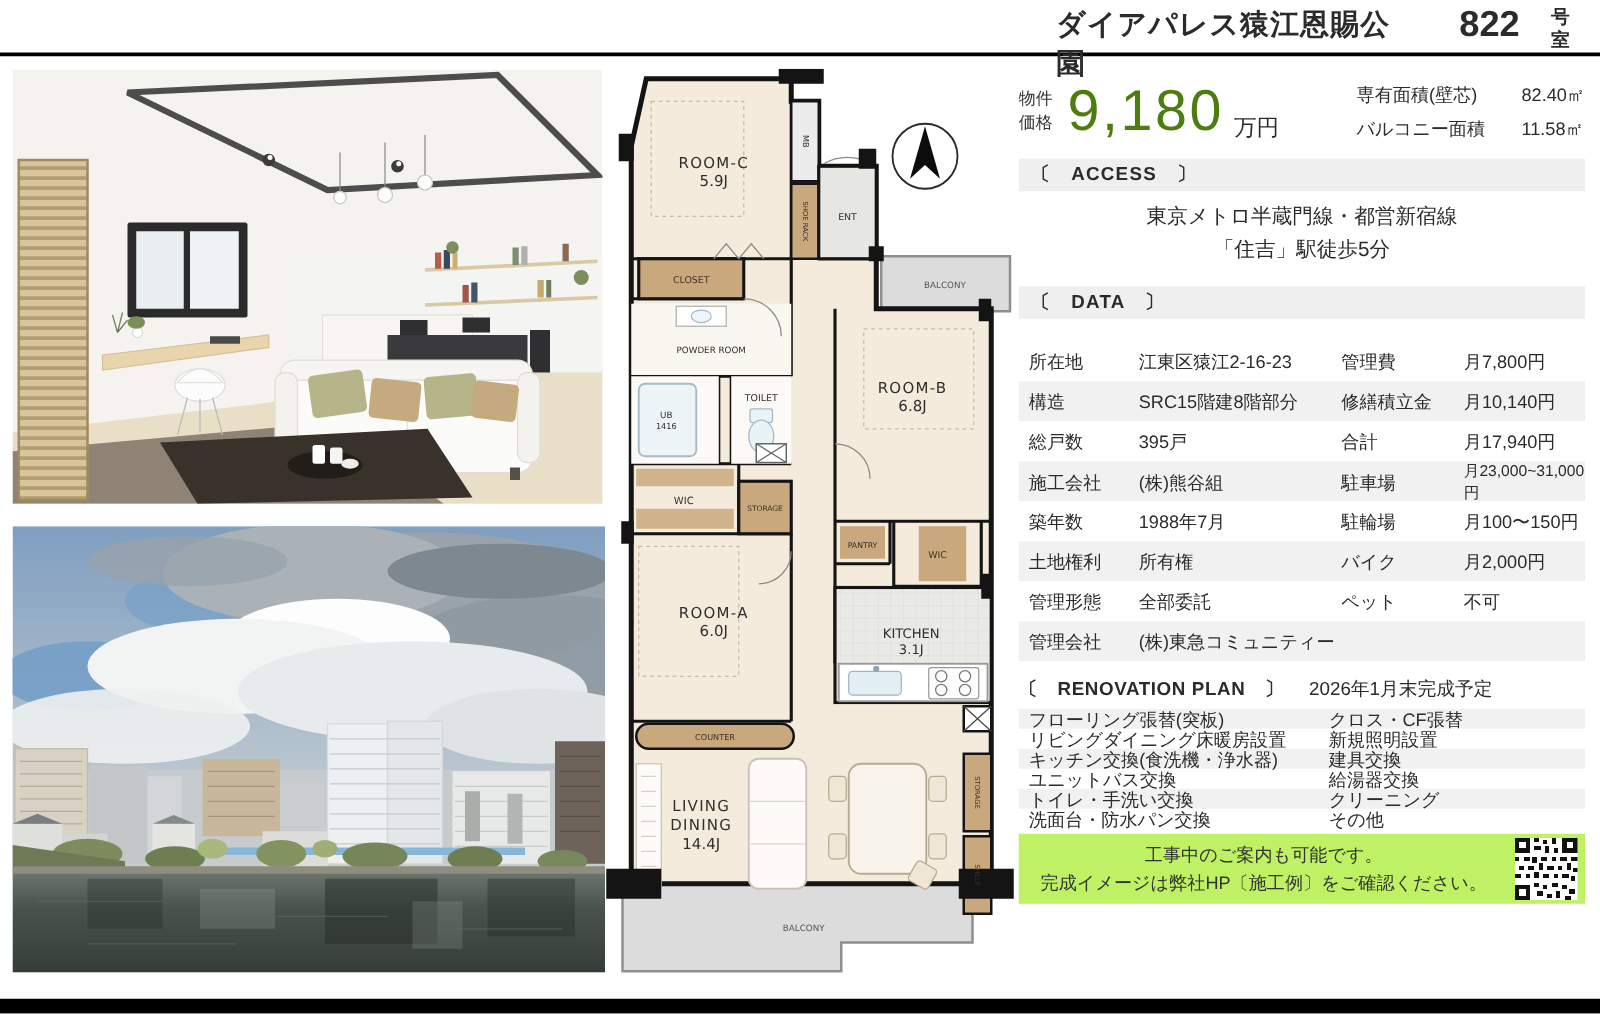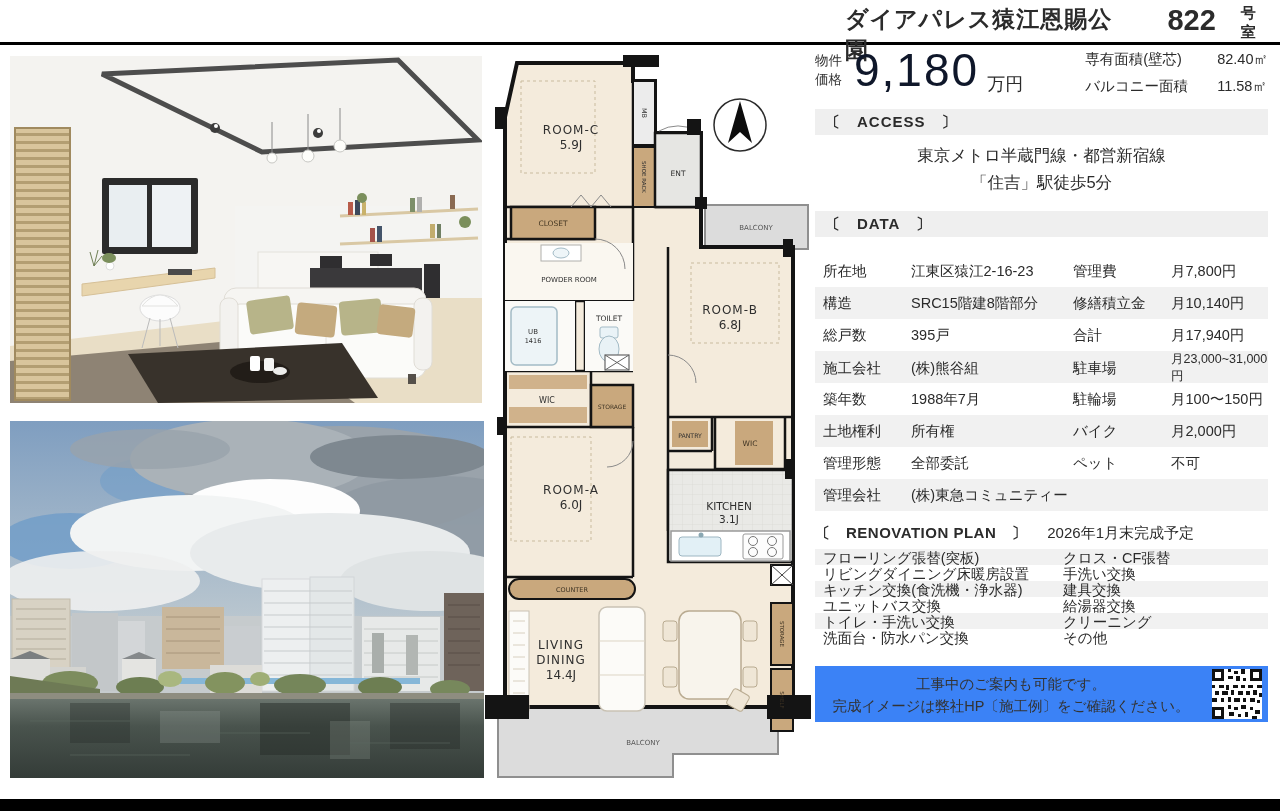--- a/index.html
+++ b/index.html
@@ -25,7 +25,7 @@
               font-size:12.5px;font-weight:700;color:#222;letter-spacing:.3px;}
 
   
-  .panel{position:absolute;left:815px;top:37px;width:453px;}
+  .panel{position:absolute;left:815px;top:55px;width:453px;}
   .price-row{height:72px;display:flex;}
   .p-label{font-size:13.5px;line-height:19px;padding-top:14px;color:#333;}
   .p-amount{font-size:46px;font-weight:500;letter-spacing:2px;line-height:66px;margin-left:12px;color:#0f172a;}

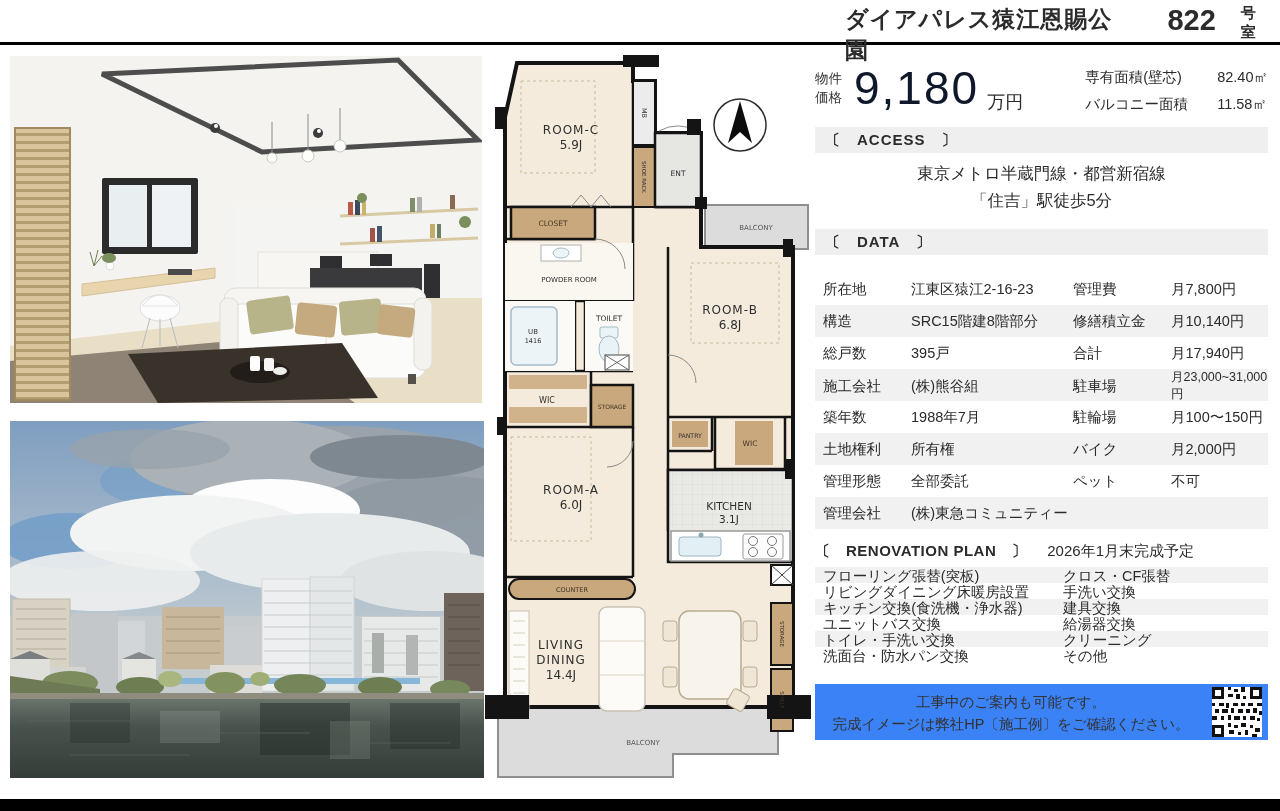--- a/index.html
+++ b/index.html
@@ -28,7 +28,7 @@
   .panel{position:absolute;left:815px;top:55px;width:453px;}
   .price-row{height:72px;display:flex;}
   .p-label{font-size:13.5px;line-height:19px;padding-top:14px;color:#333;}
-  .p-amount{font-size:46px;font-weight:500;letter-spacing:2px;line-height:66px;margin-left:12px;color:#0f172a;}
+  .p-amount{font-size:46px;font-weight:500;letter-spacing:2px;line-height:66px;margin-left:12px;color:#4d7c0f;}
   .p-unit{font-size:18px;margin-left:8px;align-self:flex-end;padding-bottom:13px;}
   .p-areas{margin-left:auto;padding-top:9px;font-size:14.5px;}
   .p-area{display:grid;grid-template-columns:132px auto;line-height:27px;}

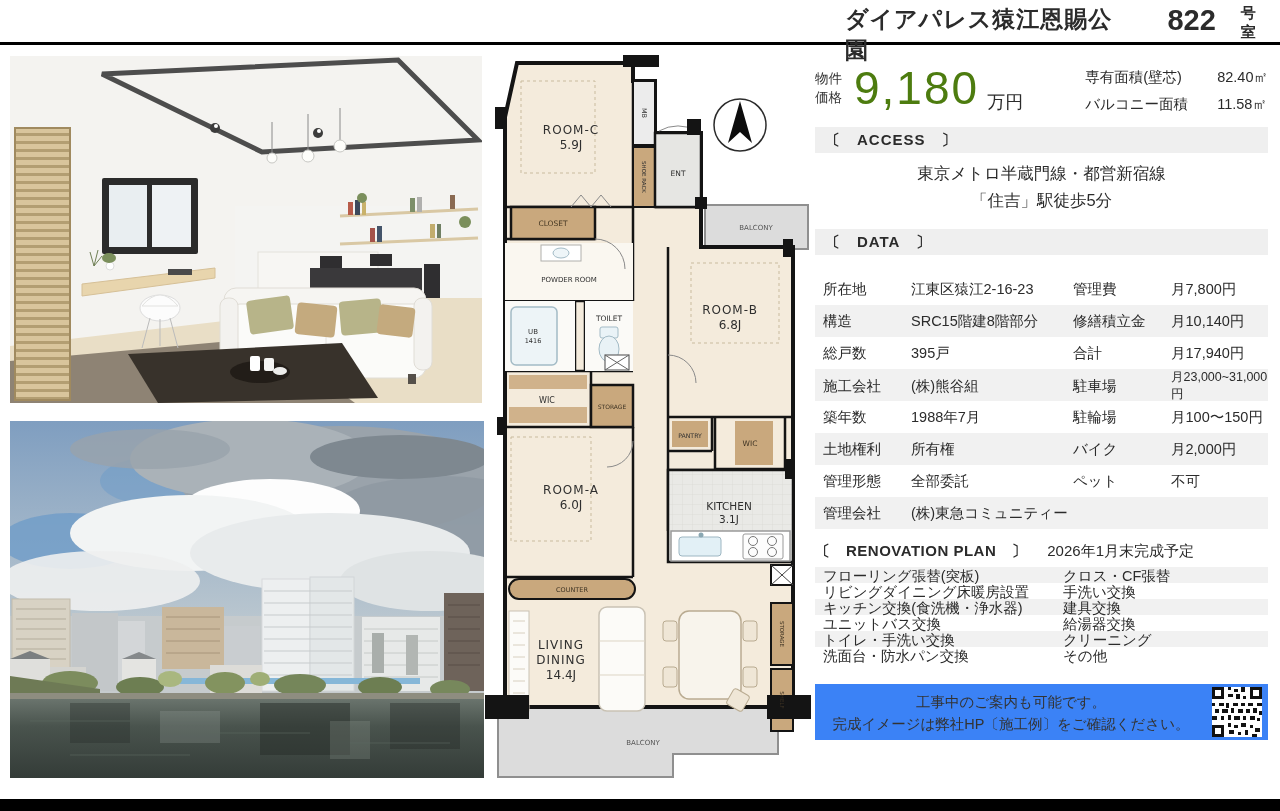--- a/index.html
+++ b/index.html
@@ -435,7 +435,7 @@
         </div>
       <div class="rrow">
           <span>リビングダイニング床暖房設置</span>
-          <span>手洗い交換</span>
+          <span>新規照明設置</span>
         </div>
       <div class="rrow">
           <span>キッチン交換(食洗機・浄水器)</span>

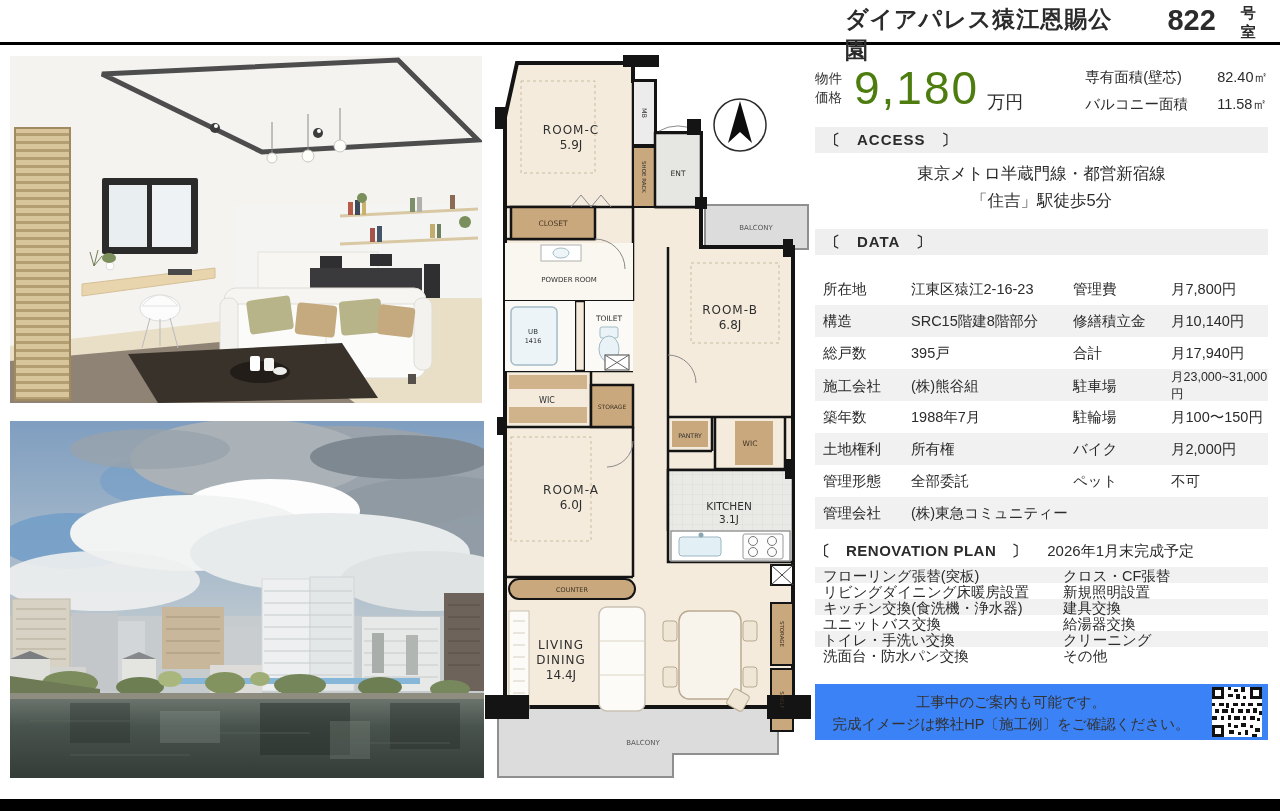--- a/index.html
+++ b/index.html
@@ -46,7 +46,7 @@
   .rrow{display:grid;grid-template-columns:240px 1fr;align-items:center;height:16px;
         padding-left:8px;font-size:14.5px;}
   .rtable .rrow:nth-child(odd){background:#f1f1f1;}
-  .note{position:relative;margin-top:21px;height:56px;background:#3b82f6;}
+  .note{position:relative;margin-top:4px;height:56px;background:#bef264;}
   .note-text{width:392px;text-align:center;padding-top:7px;font-size:14.5px;line-height:22px;color:#333;}
   .qr{position:absolute;right:6px;top:3px;width:50px;height:50px;}
 </style>

